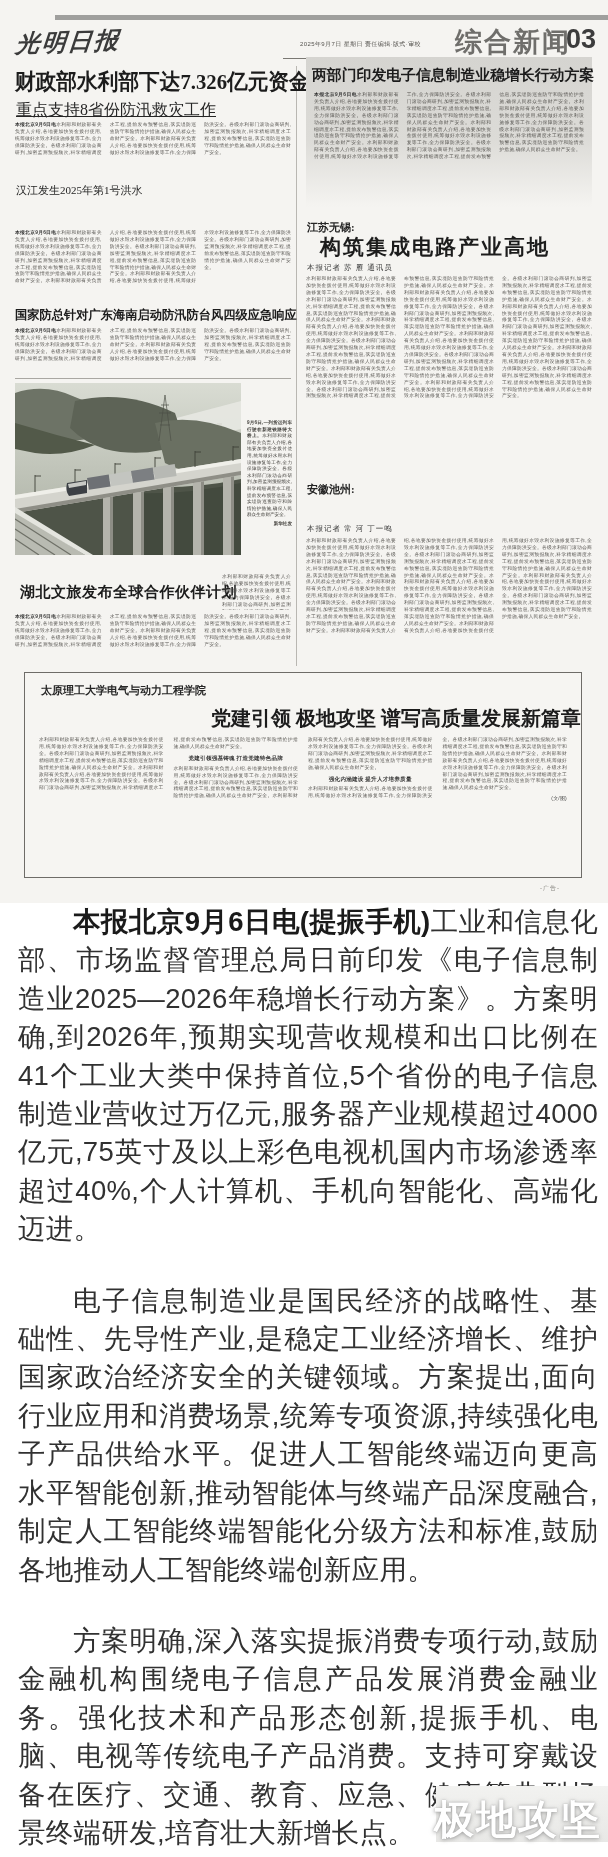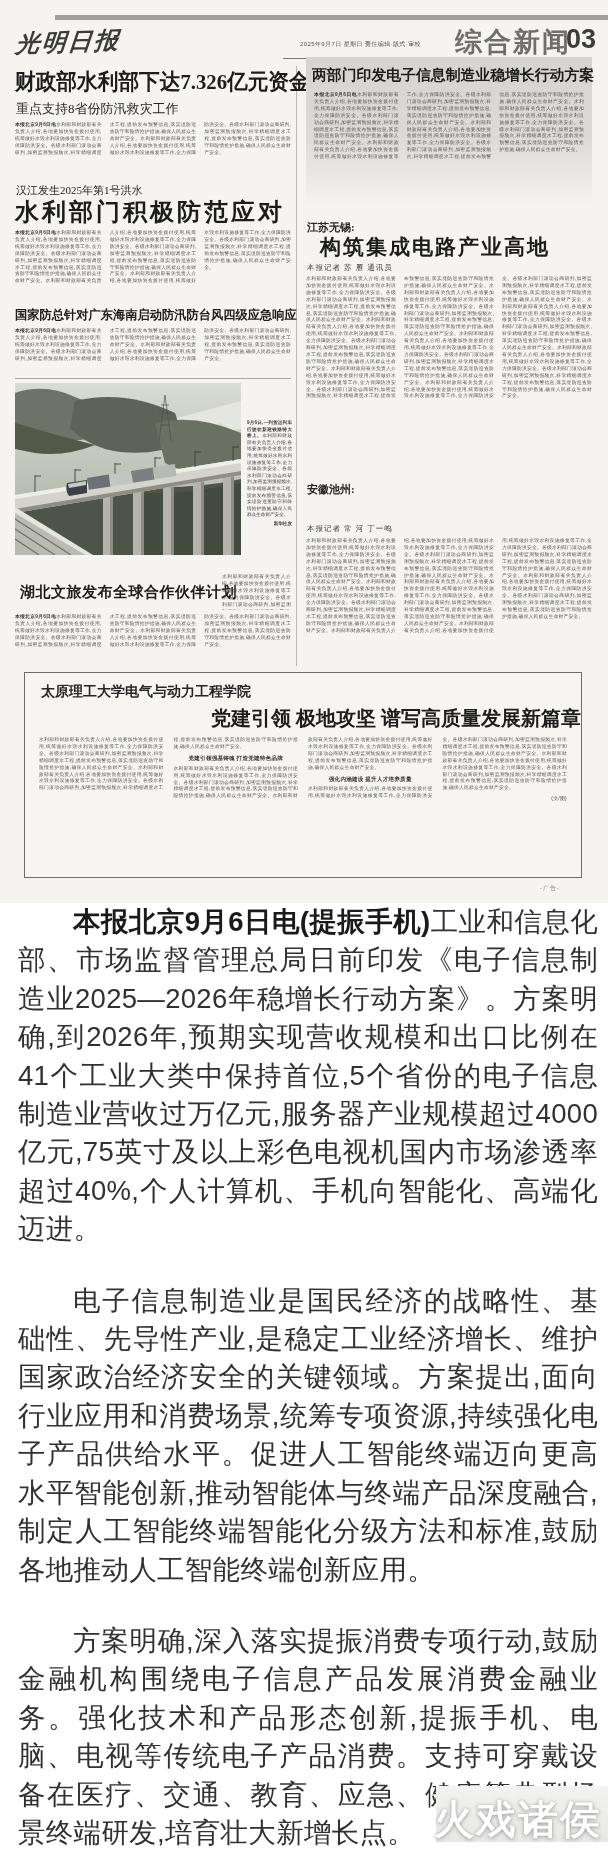--- a/index.html
+++ b/index.html
@@ -74,7 +74,7 @@
     <div class="vdivider"></div>
 
     <div class="hl" style="left:15px;top:67px;font-size:22px;transform:scaleX(.94);letter-spacing:0;">财政部水利部下达7.326亿元资金</div>
-    <div class="kicker" style="left:16px;top:100px;font-size:13px;font-weight:normal;">重点支持8省份防汛救灾工作</div>
+    <div class="kicker" style="left:16px;top:100px;font-size:16px;font-weight:normal;text-decoration:underline;">重点支持8省份防汛救灾工作</div>
     <div class="sim cols3" style="left:15px;top:122px;width:276px;height:56px;">
       <b>本报北京9月6日电</b><span>水利部和财政部有关负责人介绍,各地要加快资金拨付使用,统筹做好水毁水利设施修复等工作,全力保障防洪安全。各级水利部门滚动会商研判,加密监测预报频次,科学精细调度水工程,提前发布预警信息,落实堤防巡查防守和险情抢护措施,确保人民群众生命财产安全。水利部和财政部有关负责人介绍,各地要加快资金拨付使用,统筹做好水毁水利设施修复等工作,全力保障防洪安全。各级水利部门滚动会商研判,加密监测预报频次,科学精细调度水工程,提前发布预警信息,落实堤防巡查防守和险情抢护措施,确保人民群众生命财产安全。</span>
     </div>

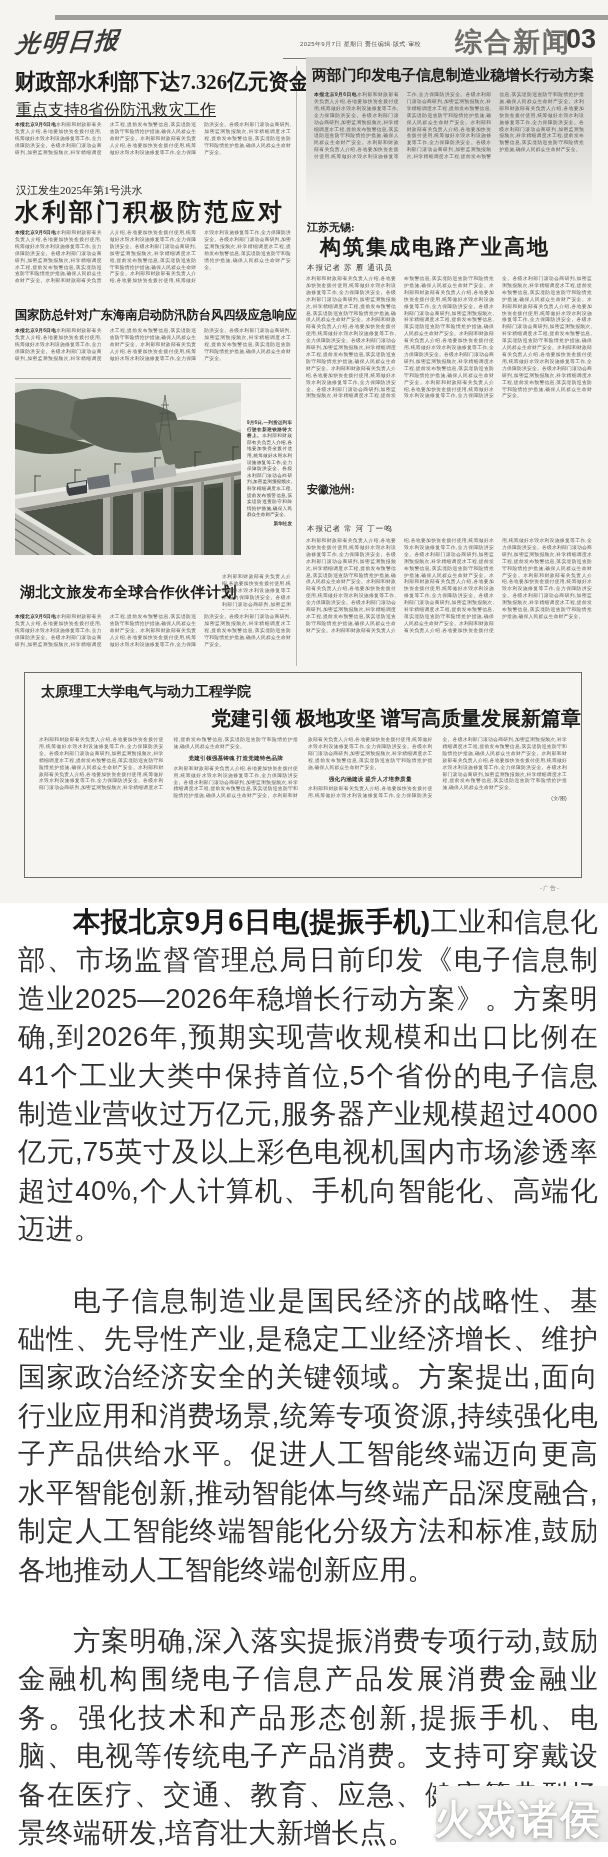--- a/index.html
+++ b/index.html
@@ -80,7 +80,6 @@
     </div>
 
     <div class="kicker" style="left:16px;top:183px;font-size:11px;font-weight:normal;">汉江发生2025年第1号洪水</div>
-    <div class="hl" style="left:15px;top:196px;font-size:24px;letter-spacing:3px;">水利部门积极防范应对</div>
     <div class="sim cols3" style="left:15px;top:230px;width:276px;height:72px;">
       <b>本报北京9月6日电</b><span>水利部和财政部有关负责人介绍,各地要加快资金拨付使用,统筹做好水毁水利设施修复等工作,全力保障防洪安全。各级水利部门滚动会商研判,加密监测预报频次,科学精细调度水工程,提前发布预警信息,落实堤防巡查防守和险情抢护措施,确保人民群众生命财产安全。水利部和财政部有关负责人介绍,各地要加快资金拨付使用,统筹做好水毁水利设施修复等工作,全力保障防洪安全。各级水利部门滚动会商研判,加密监测预报频次,科学精细调度水工程,提前发布预警信息,落实堤防巡查防守和险情抢护措施,确保人民群众生命财产安全。水利部和财政部有关负责人介绍,各地要加快资金拨付使用,统筹做好水毁水利设施修复等工作,全力保障防洪安全。各级水利部门滚动会商研判,加密监测预报频次,科学精细调度水工程,提前发布预警信息,落实堤防巡查防守和险情抢护措施,确保人民群众生命财产安全。</span>
     </div>

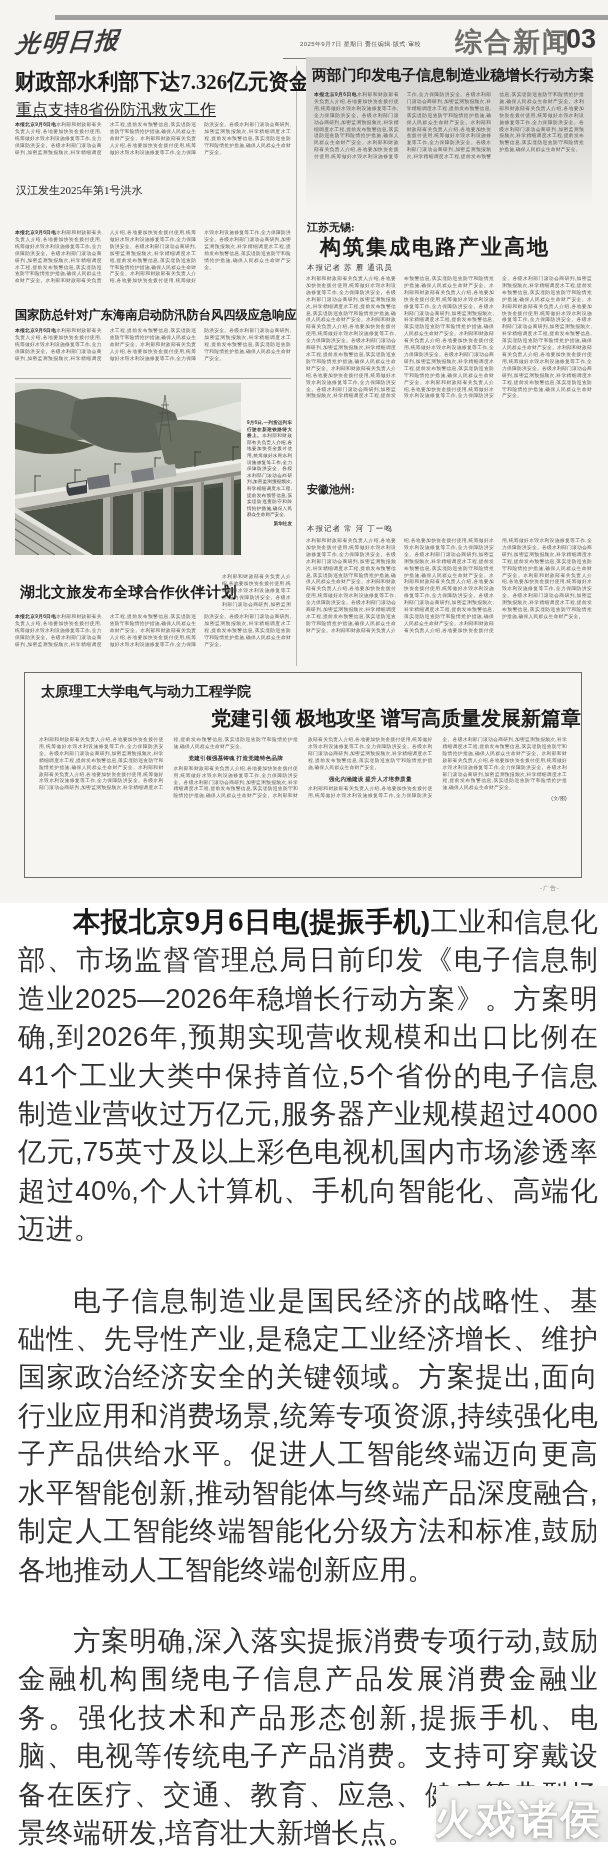--- a/index.html
+++ b/index.html
@@ -193,7 +193,7 @@
     </div>
 
     <div class="bigbox">
-      <div class="kicker" style="left:16px;top:10px;font-size:14px;position:absolute;">太原理工大学电气与动力工程学院</div>
+      <div class="kicker" style="left:16px;top:10px;font-size:11px;position:absolute;">太原理工大学电气与动力工程学院</div>
       <div class="hl" style="left:0;top:32px;width:556px;font-size:20px;text-align:right;white-space:normal;position:absolute;">党建引领  极地攻坚  谱写高质量发展新篇章</div>
       <div class="sim cols4" style="left:14px;top:64px;width:528px;height:132px;">
         <span>水利部和财政部有关负责人介绍,各地要加快资金拨付使用,统筹做好水毁水利设施修复等工作,全力保障防洪安全。各级水利部门滚动会商研判,加密监测预报频次,科学精细调度水工程,提前发布预警信息,落实堤防巡查防守和险情抢护措施,确保人民群众生命财产安全。水利部和财政部有关负责人介绍,各地要加快资金拨付使用,统筹做好水毁水利设施修复等工作,全力保障防洪安全。各级水利部门滚动会商研判,加密监测预报频次,科学精细调度水工程,提前发布预警信息,落实堤防巡查防守和险情抢护措施,确保人民群众生命财产安全。</span>

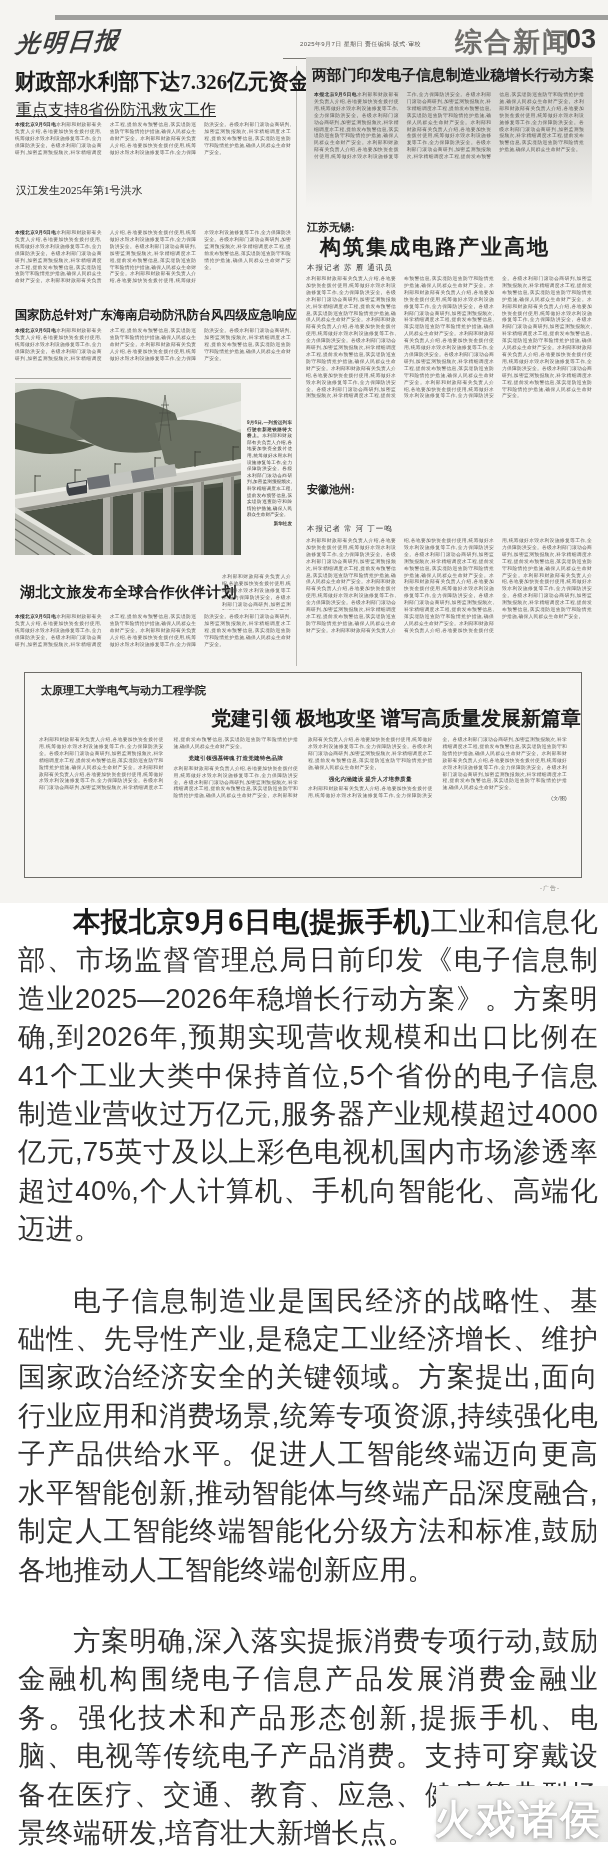--- a/index.html
+++ b/index.html
@@ -214,7 +214,7 @@
   </div>
 
   <div class="wmband"></div>
-  <div class="watermark">火戏诸侯</div>
+  <div class="watermark">极地攻坚</div>
 </div>
 
 </body></html>

